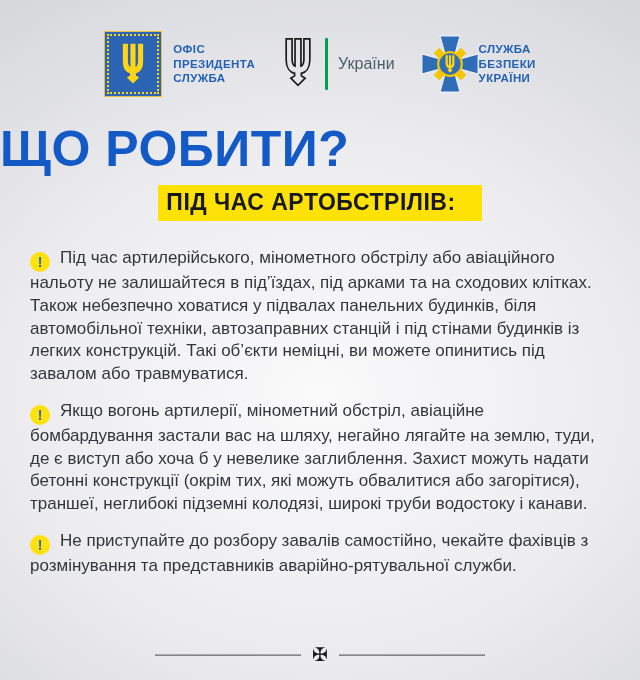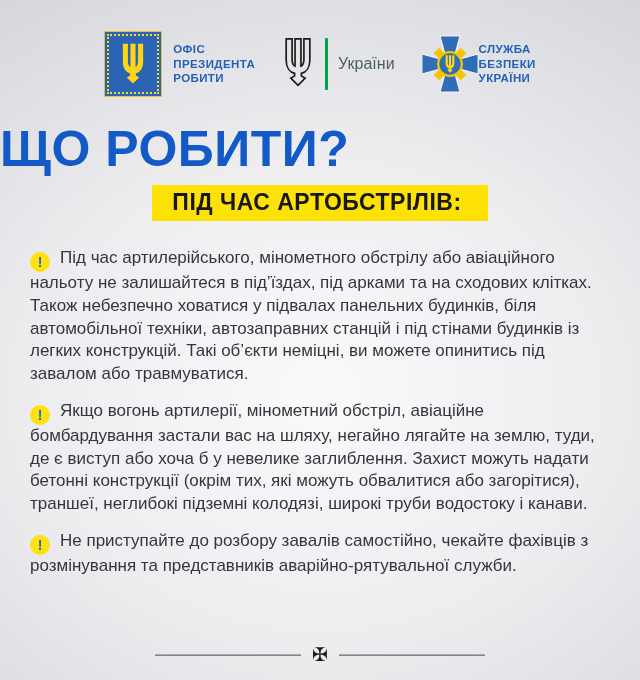--- a/index.html
+++ b/index.html
@@ -115,7 +115,7 @@
       </div>
       <div class="op-text">ОФІС
 ПРЕЗИДЕНТА
-РОБИТИ</div>
+СЛУЖБА</div>
     </div>
 
     <div class="logo logo-kmu">

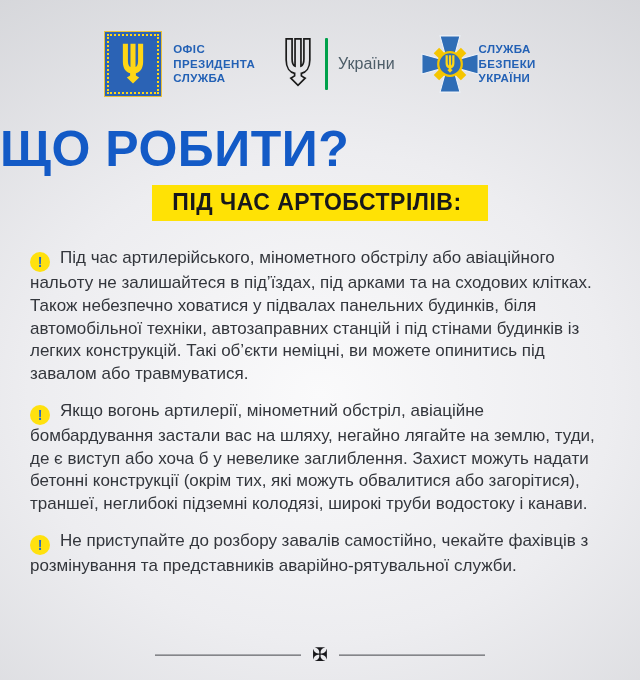--- a/index.html
+++ b/index.html
@@ -63,7 +63,7 @@
     background:#ffe205;
     color:#17181c;
     font-size:23px;font-weight:bold;
-    padding:4px 26px 5px 20px;
+    padding:4px 26px 5px 8px;
     letter-spacing:.5px;
   }
 

